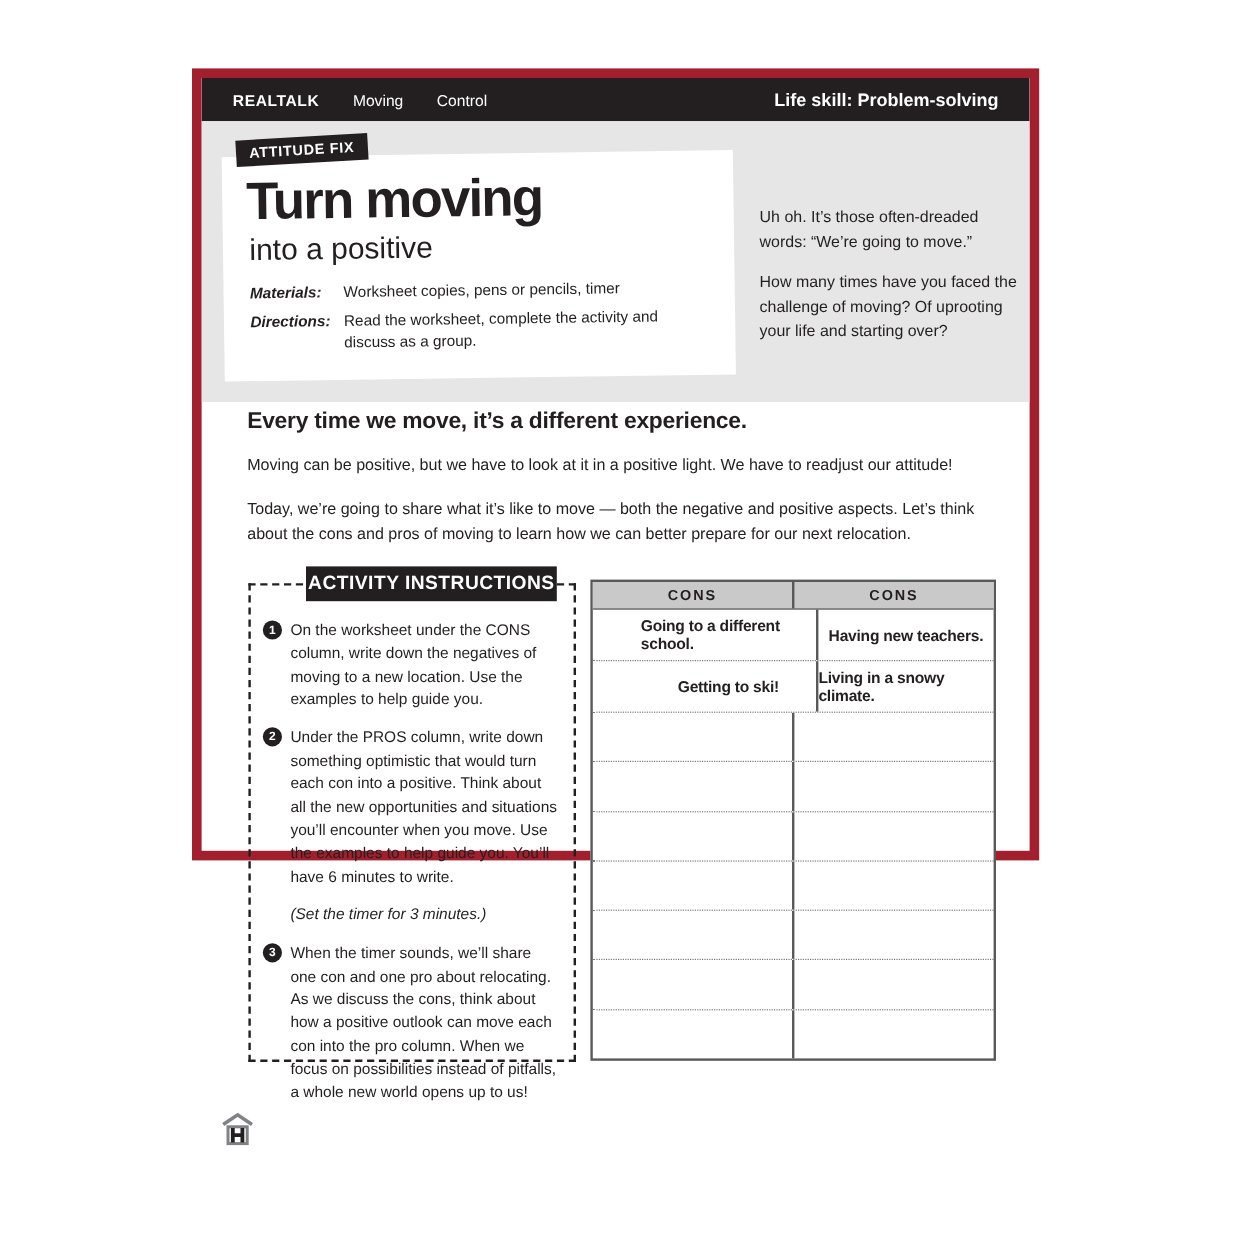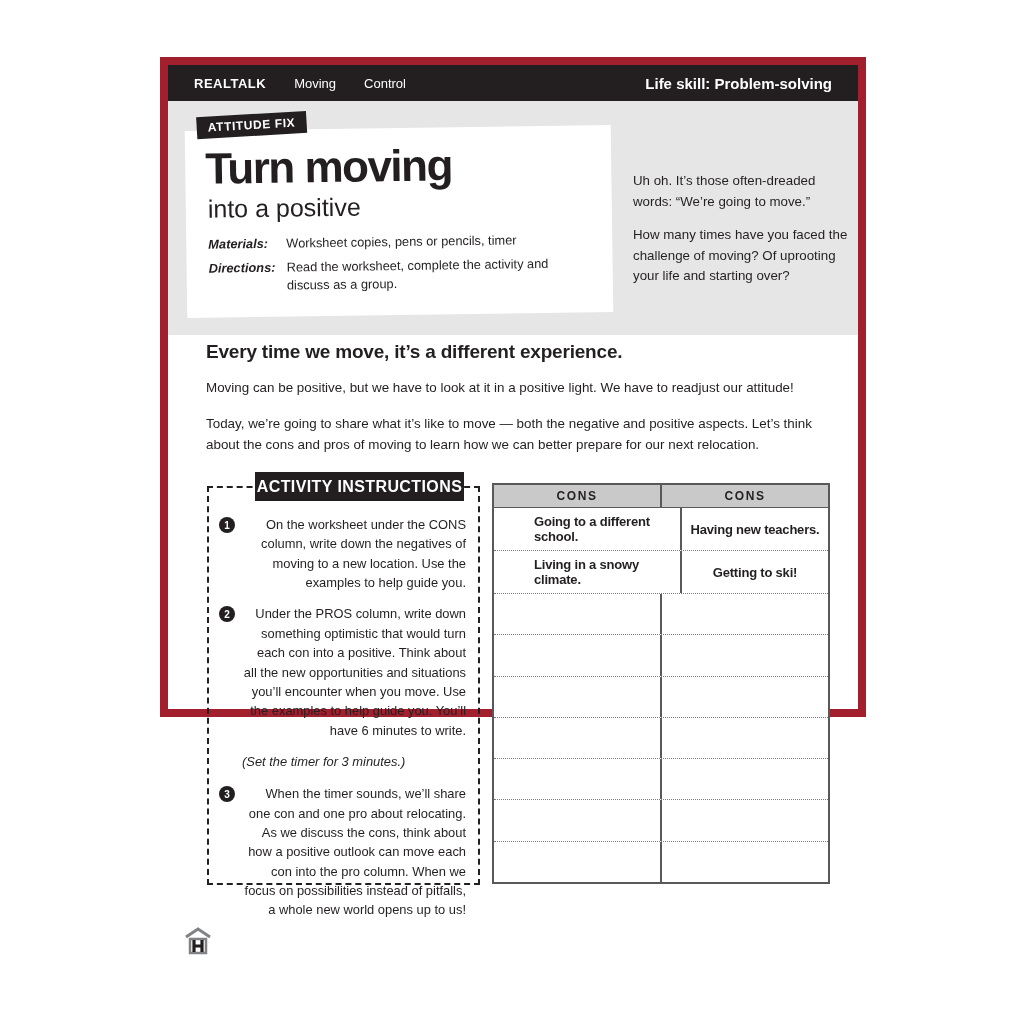--- a/index.html
+++ b/index.html
@@ -38,7 +38,7 @@
   .steps{padding:27px 12px 0 10px;}
   .step{display:flex;margin-bottom:12px;}
   .step-num{flex:0 0 16px;height:16px;border-radius:50%;background:#231F20;color:#fff;font-size:10px;font-weight:700;display:flex;align-items:center;justify-content:center;margin:2px 7px 0 0;}
-  .step-text{font-size:12.9px;line-height:1.5;text-align:right;}
+  .step-text{font-size:12.9px;line-height:1.5;}
   .step-note{font-style:italic;font-size:12.9px;margin:0 0 13px 23px;line-height:1.5;}
 
   

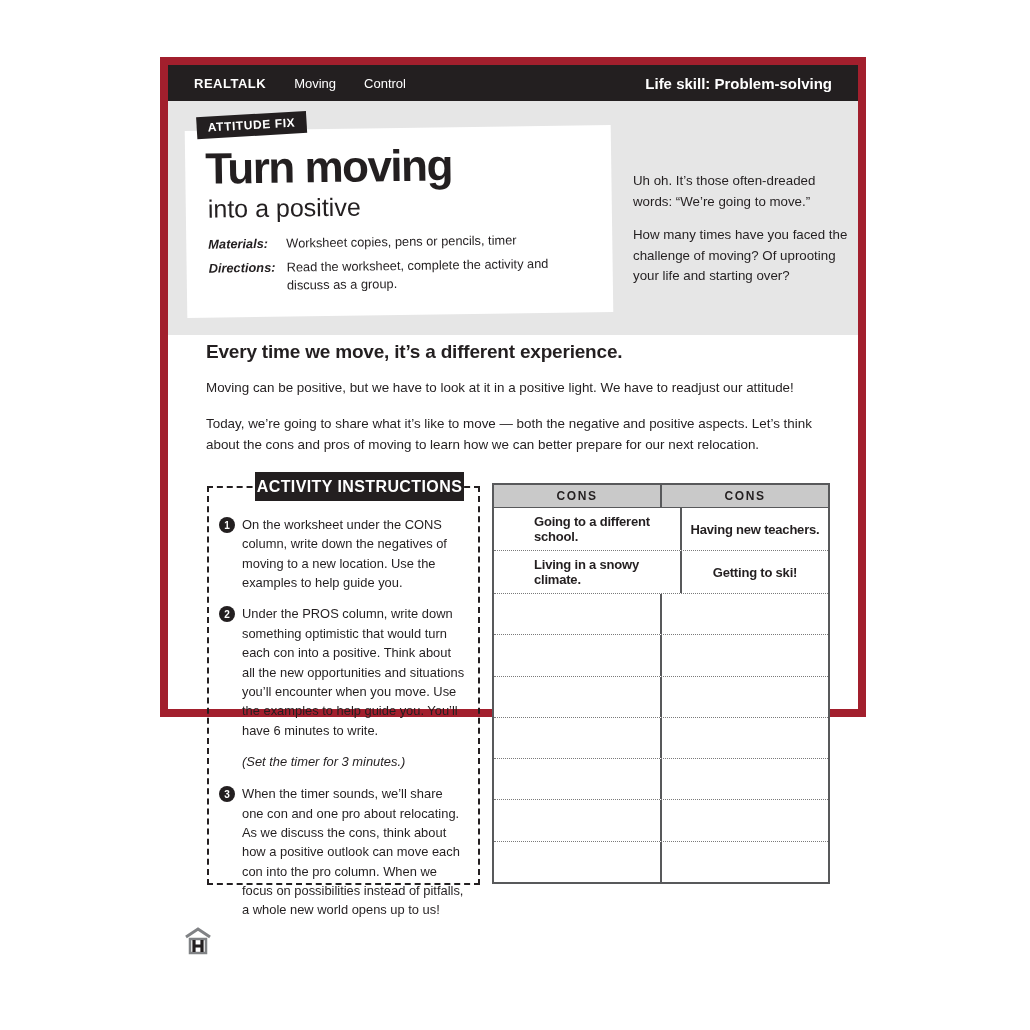--- a/index.html
+++ b/index.html
@@ -126,8 +126,8 @@
         <div class="ws-cell">Having new teachers.</div>
       </div>
       <div class="ws-row example">
+        <div class="ws-cell">Getting to ski!</div>
         <div class="ws-cell">Living in a snowy climate.</div>
-        <div class="ws-cell">Getting to ski!</div>
       </div>
       <div class="ws-row empty">
           <div class="ws-cell"></div>

